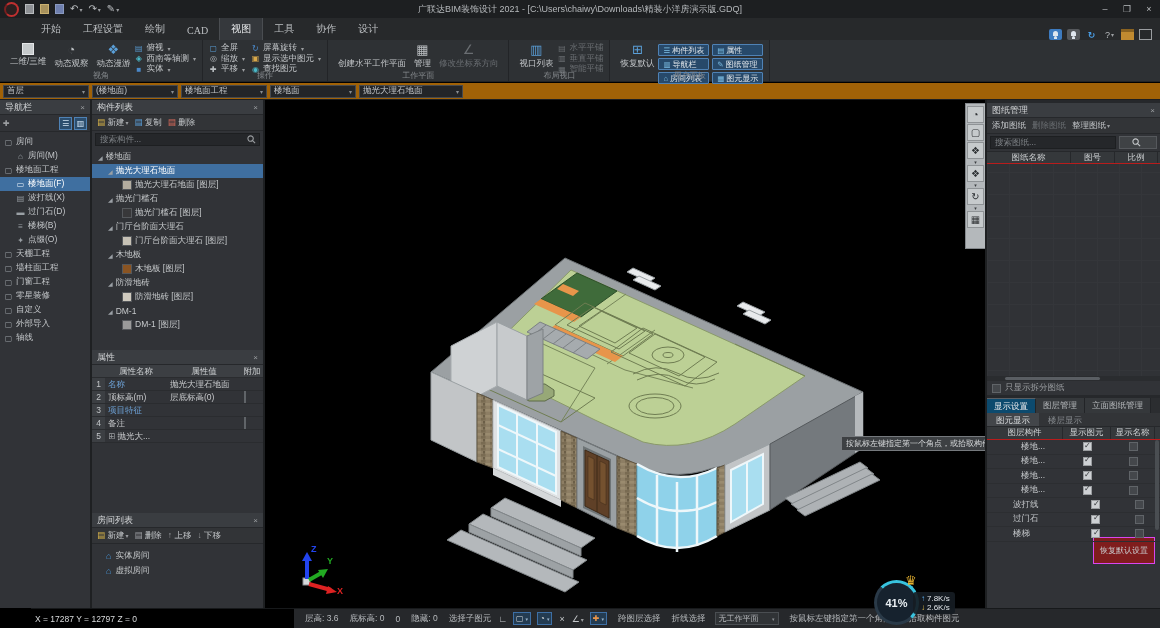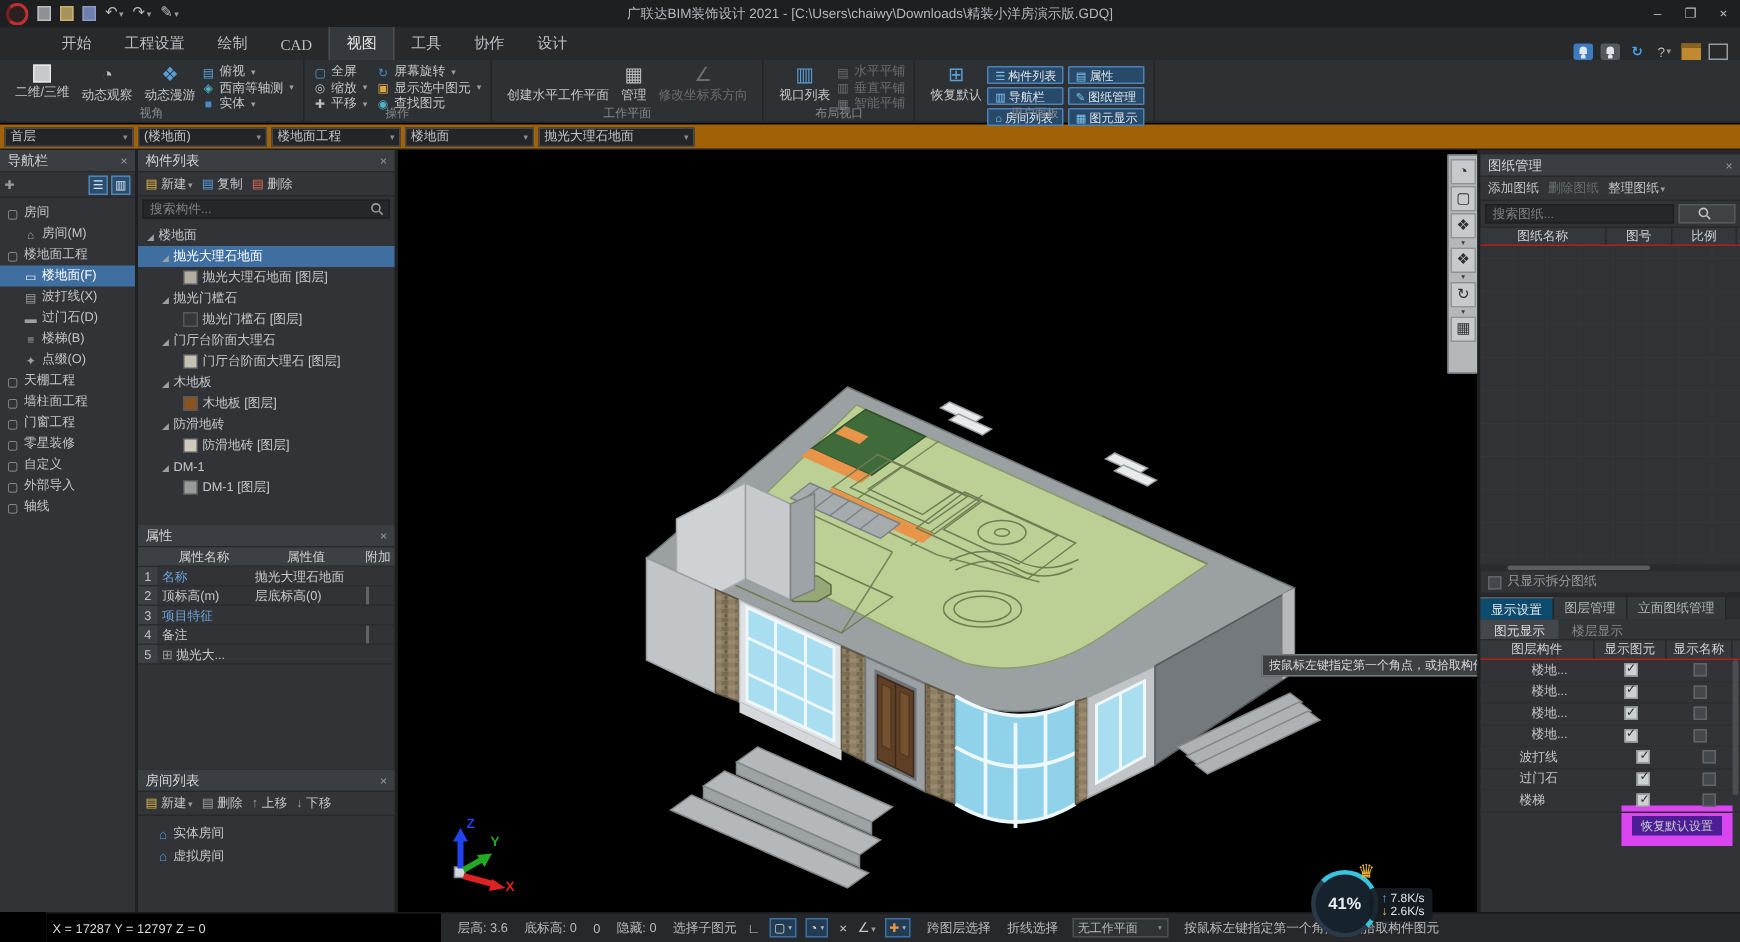--- a/index.html
+++ b/index.html
@@ -143,7 +143,7 @@
   .cbx.on::after { content:"✓"; position:absolute; left:0.5px; top:-2.5px; font-size:8px; color:#2e3134; }
   .vscroll { position:absolute; right:1px; top:0; width:4px; height:90px; background:#4a4e52; border-radius:2px; }
   .resetrow { height:18px; display:flex; align-items:center; justify-content:flex-end; padding-right:5px; }
-  .resetbtn { height:27px; background:#4c1d95; border:7px solid #d946ef; color:#c8cacc; font-size:8px; display:flex; align-items:center; padding:0 6px; }
+  .resetbtn { height:27px; background:#7f1d1d; border:1px solid #d946ef; color:#c8cacc; font-size:8px; display:flex; align-items:center; padding:0 6px; }
 
   
   #statusbar { position:absolute; left:0; top:608px; width:1160px; height:20px; background:#26282b; border-top:1px solid #17191b; display:flex; align-items:center; font-size:8.5px; color:#b8bbbe; z-index:30;margin-left:31px; }

